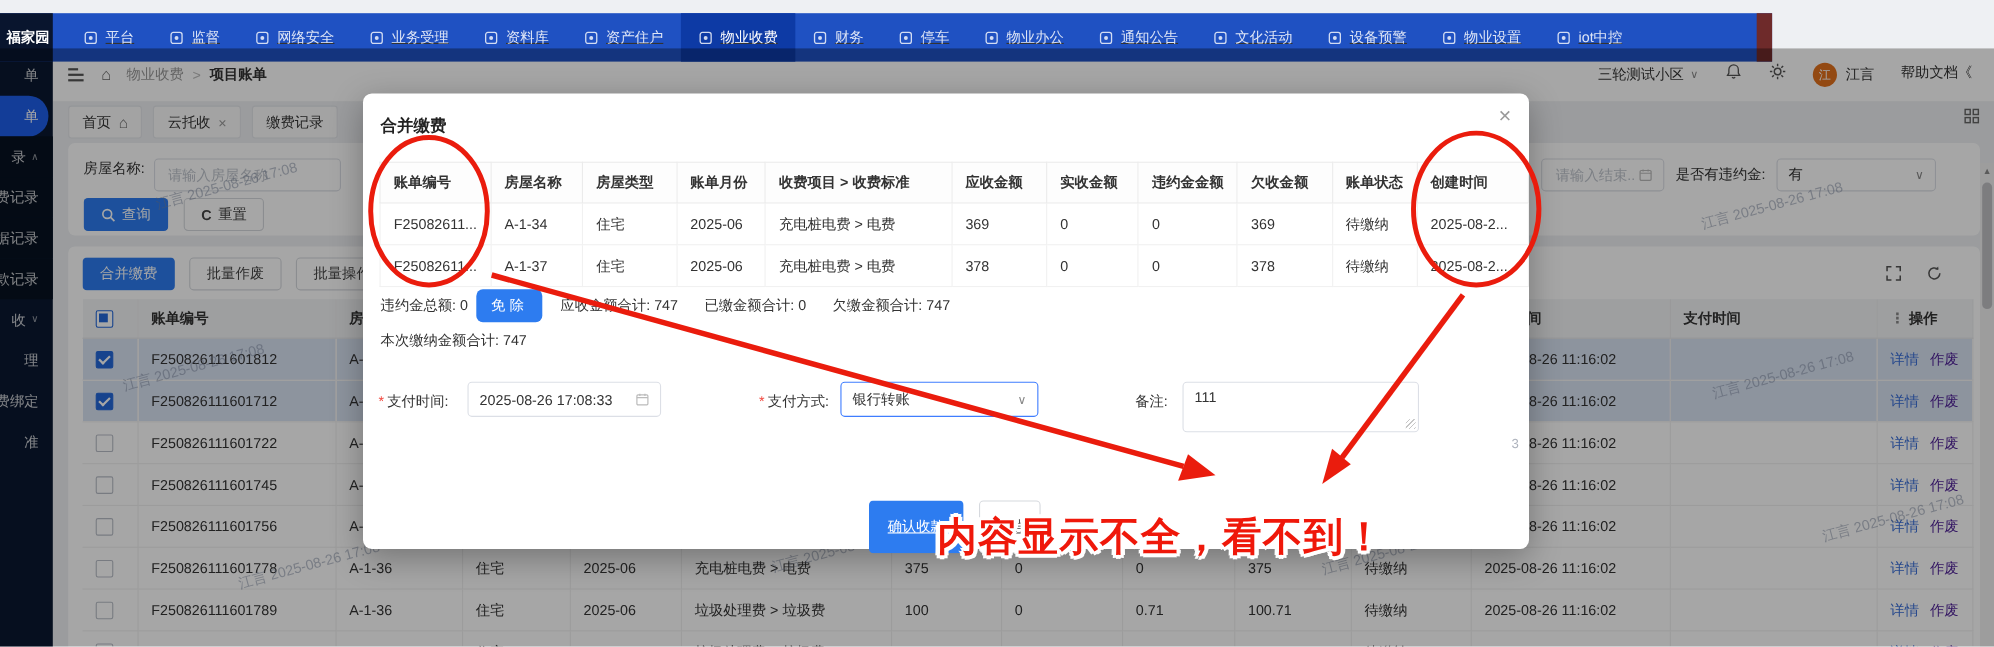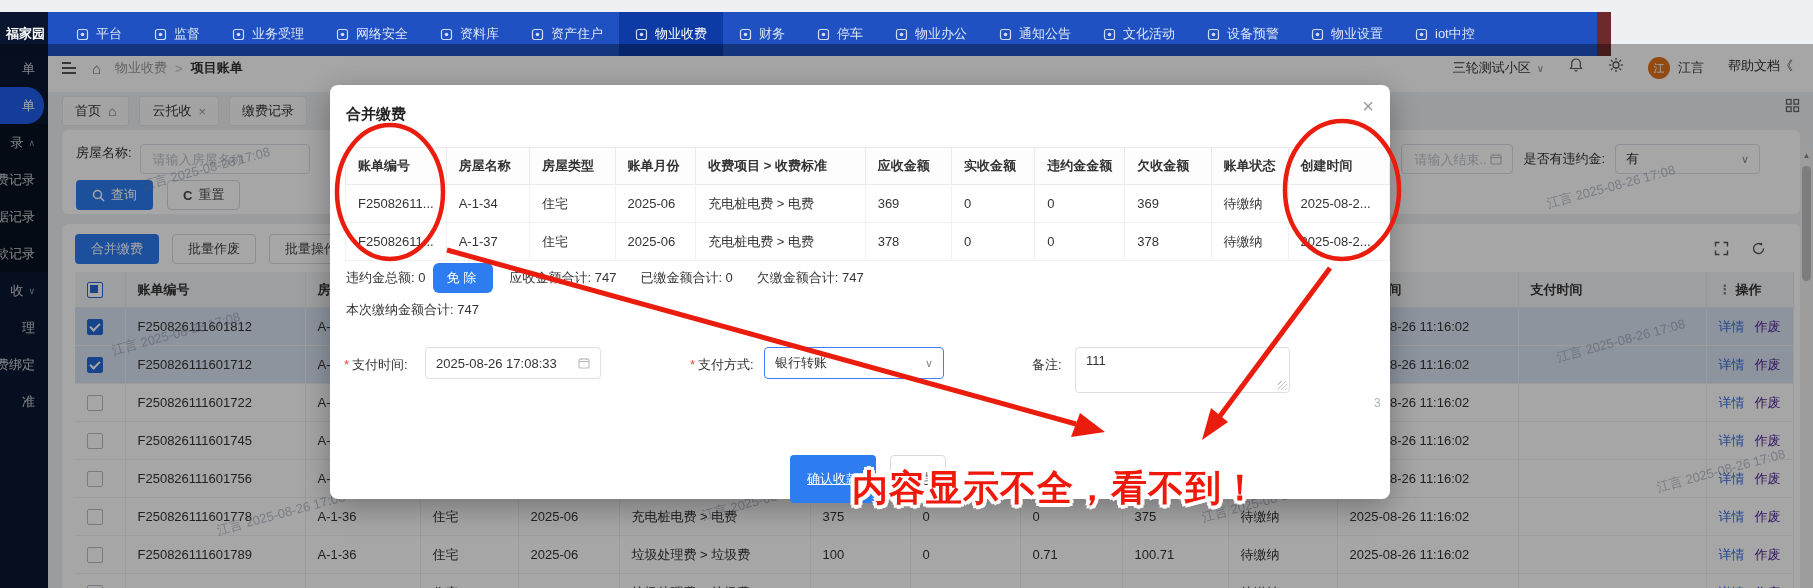--- a/index.html
+++ b/index.html
@@ -9,7 +9,7 @@
   .topnav{position:absolute;left:0;top:0;width:1611px;height:44px;background:#1f51c2;z-index:5;display:flex;align-items:center;margin-top:12px;}
   .logo{position:absolute;left:0;top:0;width:48px;height:44px;background:#09152e;color:#fff;font-weight:bold;
         display:flex;align-items:center;justify-content:flex-end;white-space:nowrap;overflow:hidden;padding-right:3px;box-sizing:border-box;}
-  .nav-items{margin-left:60px;display:flex;}
+  .nav-items{margin-left:60px;display:flex;text-decoration:underline;}
   .nav-item{display:flex;align-items:center;gap:7px;color:rgba(255,255,255,.85);height:44px;padding:0 16px;cursor:pointer;white-space:nowrap;}
   .nav-item.active{background:#0d3aa5;color:#fff;}
   .nav-red-strip{position:absolute;right:0;top:0;width:14px;height:44px;background:#6e2a2a;}

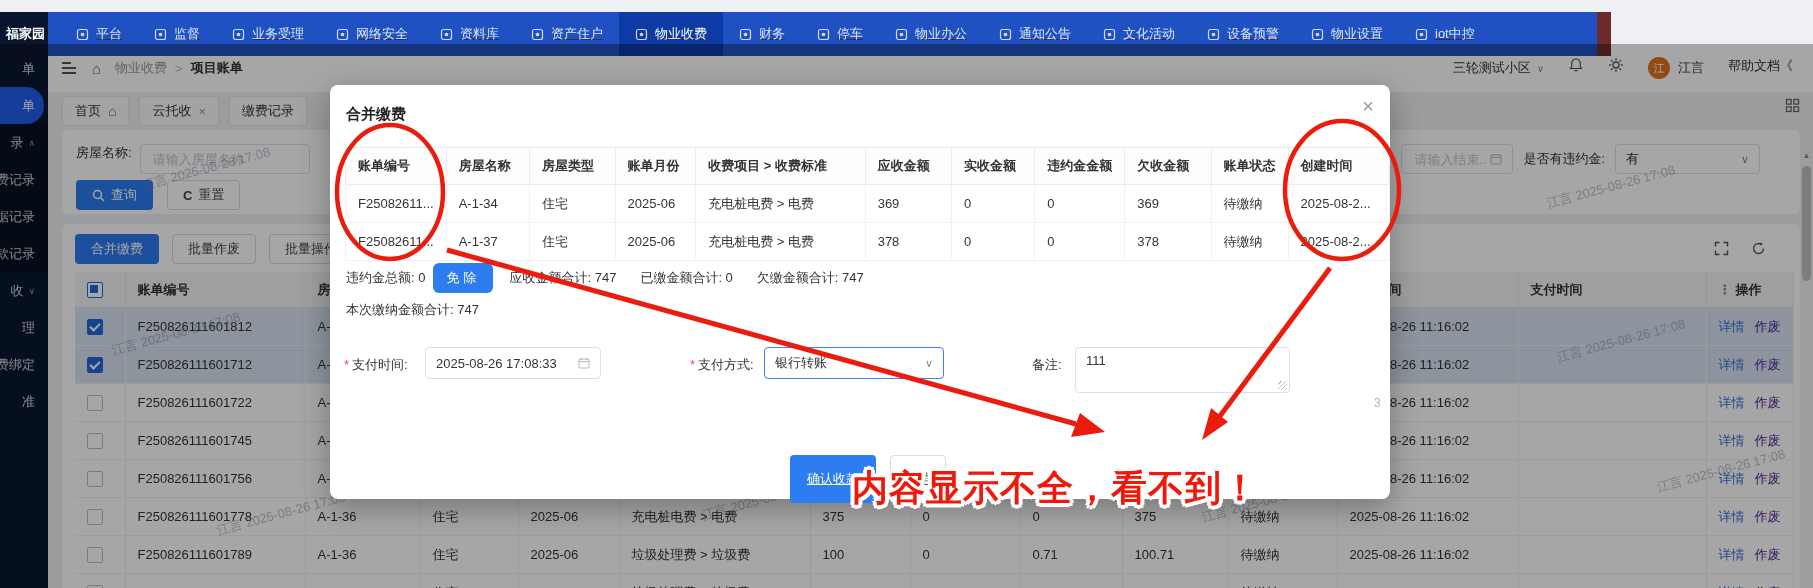--- a/index.html
+++ b/index.html
@@ -151,16 +151,16 @@
               <circle cx="6.5" cy="6.5" r="1.8" fill="rgba(255,255,255,.8)"></circle>
             </svg>
           </span>
+          <span>网络安全</span>
+        </div>
+        <div class="nav-item">
+          <span>
+            <svg width="13" height="13" viewBox="0 0 13 13">
+              <rect x="1.5" y="1.5" width="10" height="10" rx="2" fill="none" stroke="rgba(255,255,255,.8)" stroke-width="1.2"></rect>
+              <circle cx="6.5" cy="6.5" r="1.8" fill="rgba(255,255,255,.8)"></circle>
+            </svg>
+          </span>
           <span>业务受理</span>
-        </div>
-        <div class="nav-item">
-          <span>
-            <svg width="13" height="13" viewBox="0 0 13 13">
-              <rect x="1.5" y="1.5" width="10" height="10" rx="2" fill="none" stroke="rgba(255,255,255,.8)" stroke-width="1.2"></rect>
-              <circle cx="6.5" cy="6.5" r="1.8" fill="rgba(255,255,255,.8)"></circle>
-            </svg>
-          </span>
-          <span>网络安全</span>
         </div>
         <div class="nav-item">
           <span>

